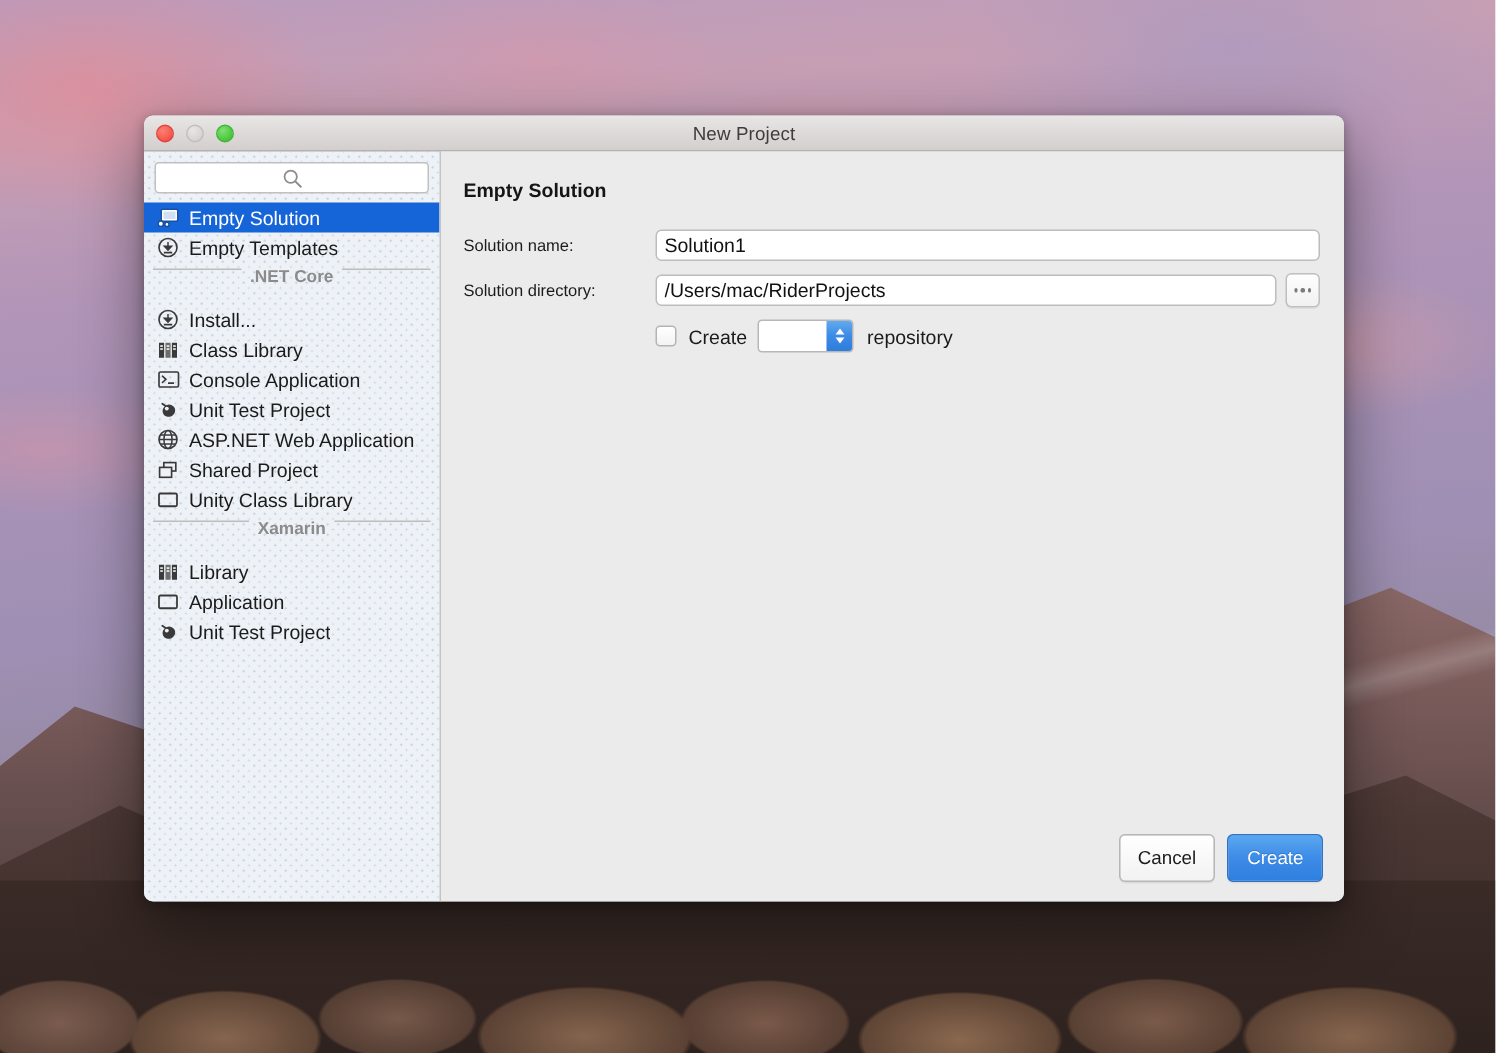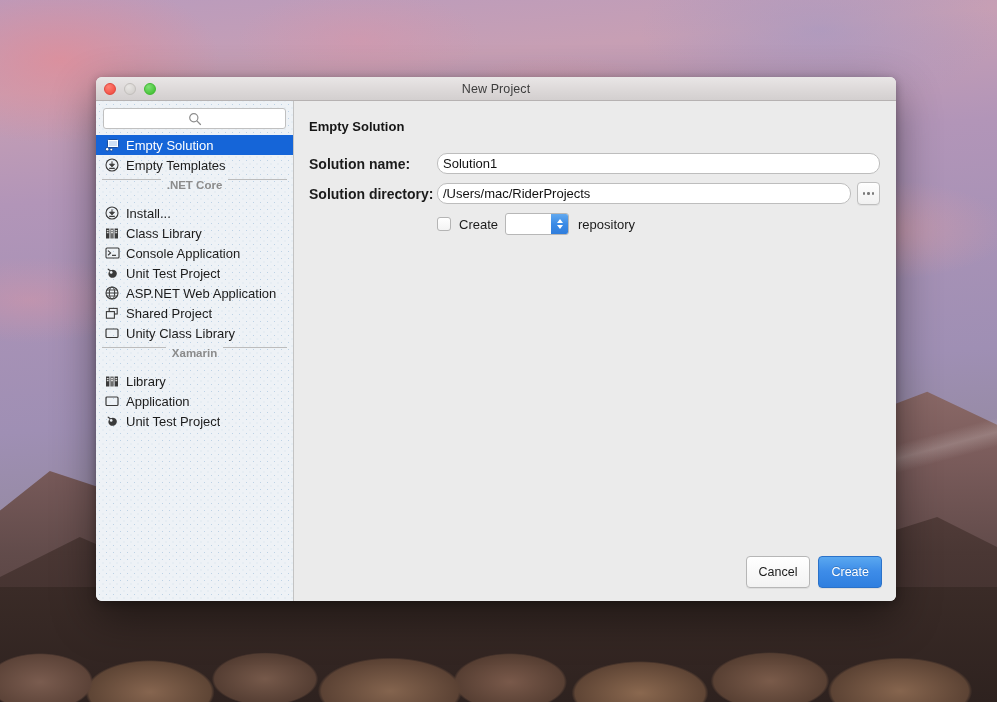--- a/index.html
+++ b/index.html
@@ -203,7 +203,7 @@
   }
   .form-label {
     width: 128px; flex: 0 0 128px;
-    font-size: 14px; color: #1b1b1b; font-weight: bold;
+    font-size: 11px; color: #1b1b1b;
   }
   .text-field {
     height: 21px;

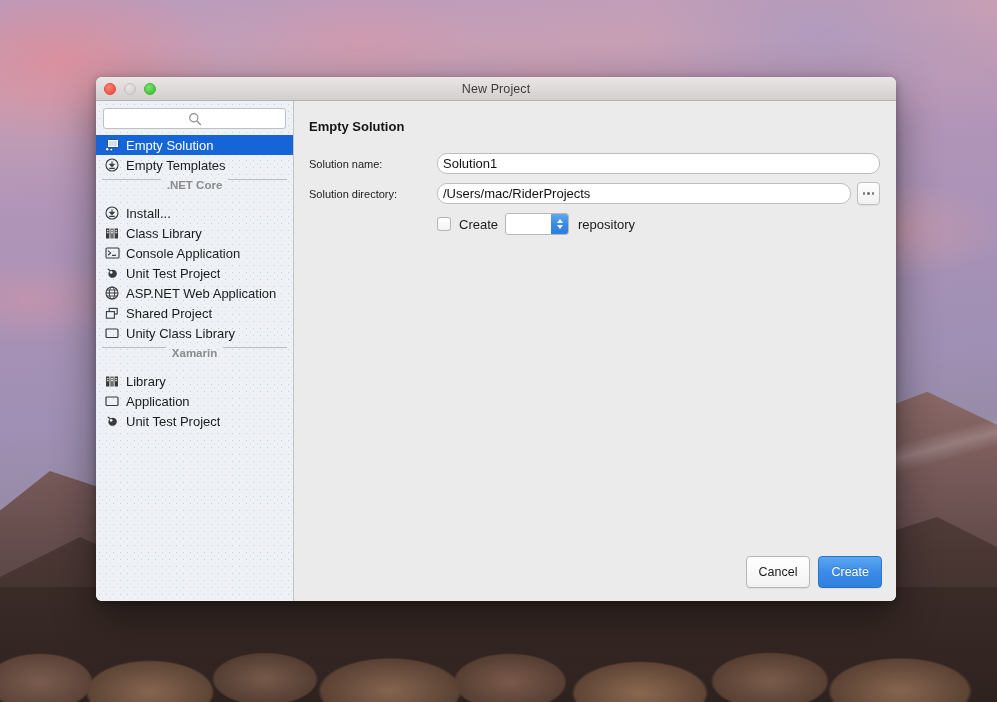--- a/index.html
+++ b/index.html
@@ -209,7 +209,7 @@
     height: 21px;
     background: #fff;
     border: 1px solid #bdbdbd;
-    border-radius: 10px;
+    border-radius: 4px;
     font-family: "Liberation Sans", sans-serif;
     font-size: 13px; color: #111;
     padding: 0 5px;

